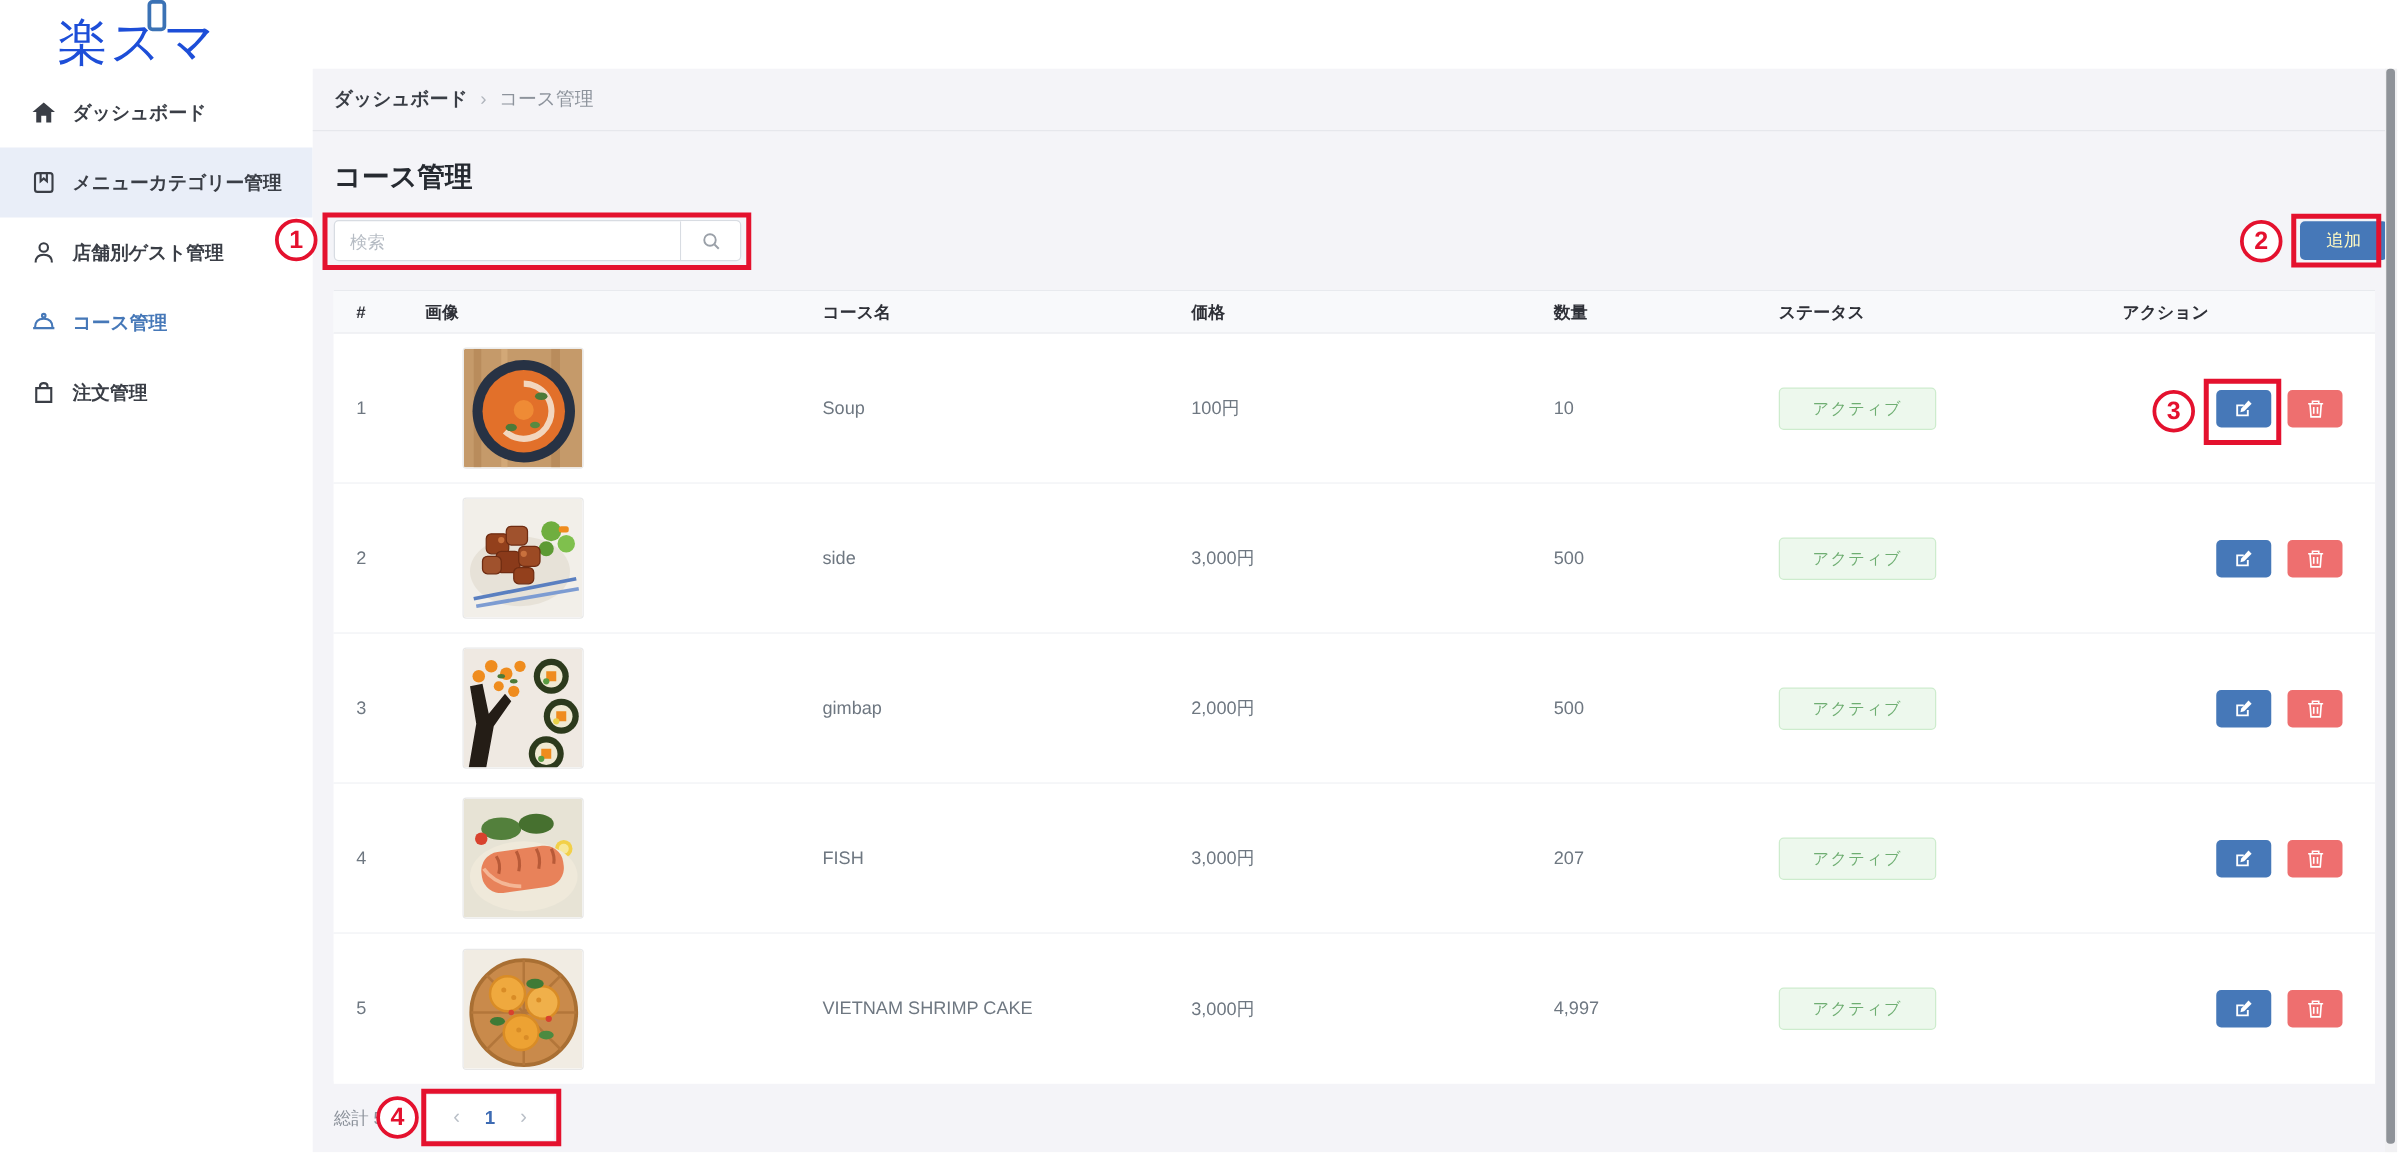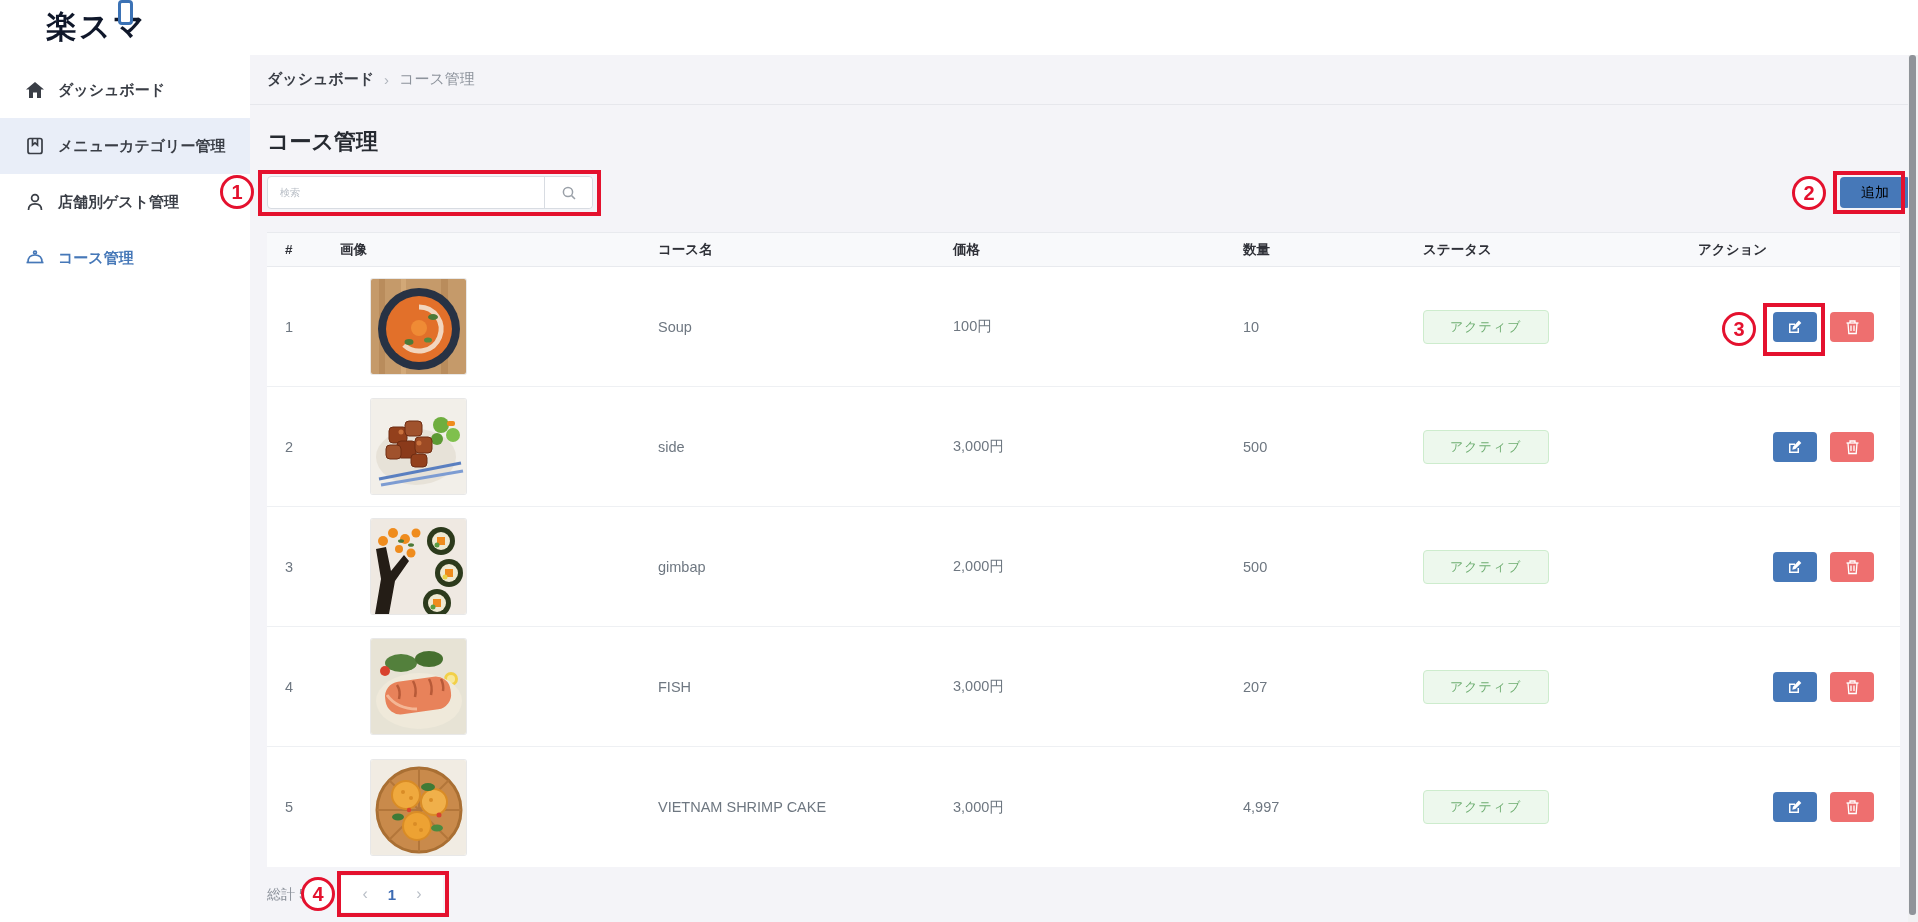--- a/index.html
+++ b/index.html
@@ -10,7 +10,7 @@
   
   .sidebar { position:absolute; left:0; top:0; width:250px; height:922px; background:#fff; z-index:3; }
   .logo-wrap { position:relative; height:60px; }
-  .logo-text { position:absolute; left:46px; top:6px; font-size:31px; font-weight:700; letter-spacing:2px; color:#0f172a; }
+  .logo-text { position:absolute; left:46px; top:6px; font-size:40px; font-weight:400; letter-spacing:2px; color:#1d4ed8; }
   .logo-phone { position:absolute; left:118px; top:0px; width:15px; height:25px; background:#fff; border:3px solid #3b72b5; border-radius:4px; }
   .nav { position:absolute; top:62px; left:0; width:250px; }
   .nav-item { display:flex; align-items:center; gap:12px; height:56px; padding-left:24px; cursor:pointer; color:#3a3e46; font-size:15px; font-weight:600; }

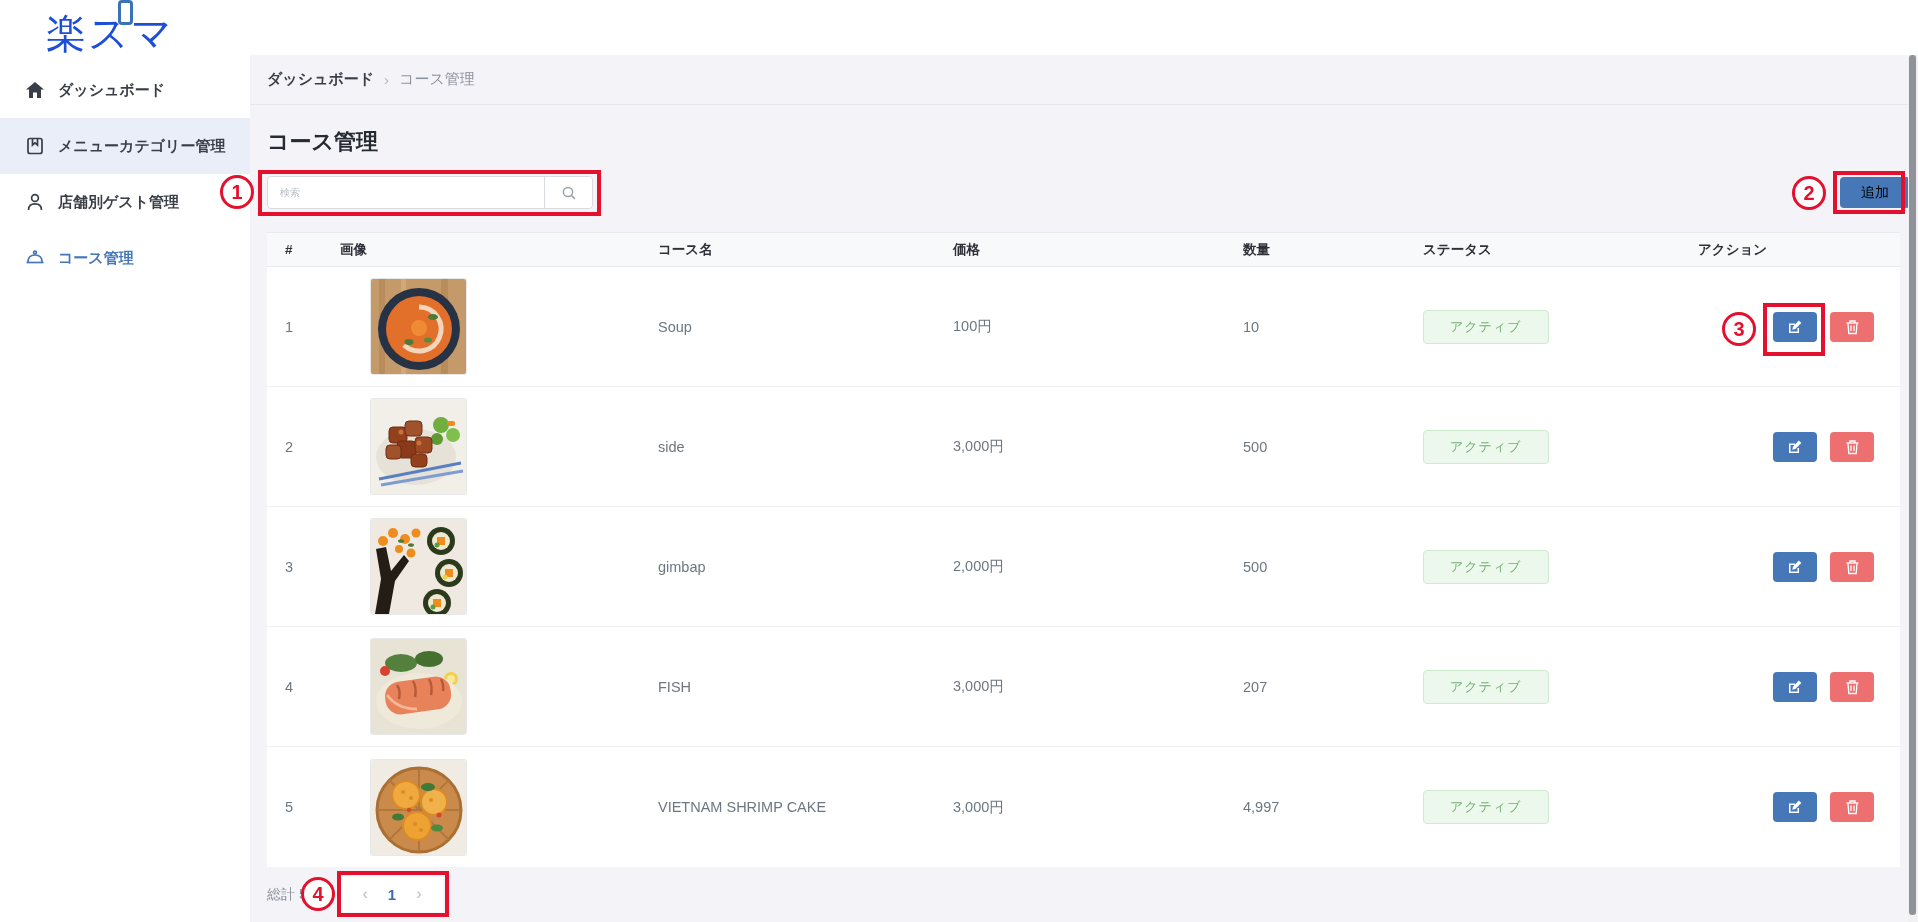--- a/index.html
+++ b/index.html
@@ -34,7 +34,7 @@
 
   
   .search-group { position:absolute; left:267px; top:176px; width:326px; height:33px; background:#fff; border:1px solid #d8dce2; border-radius:4px; display:flex; z-index:5; }
-  .search-input { flex:1; border:none; outline:none; padding:0 12px; font-size:10px; color:#ef4444; background:transparent; font-family:inherit; }
+  .search-input { flex:1; border:none; outline:none; padding:0 12px; font-size:14px; color:#ef4444; background:transparent; font-family:inherit; }
   .search-input::placeholder { color:#b6bcc4; }
   .search-btn { width:48px; border:none; border-left:1px solid #d8dce2; background:#fff; cursor:pointer; display:flex; align-items:center; justify-content:center; border-radius:0 4px 4px 0; }
   .add-btn { position:absolute; left:1840px; top:177px; width:70px; height:31px; background:#4678b8; color:#000000; border:none; border-radius:4px; font-size:14px; cursor:pointer; z-index:5; font-family:inherit; }

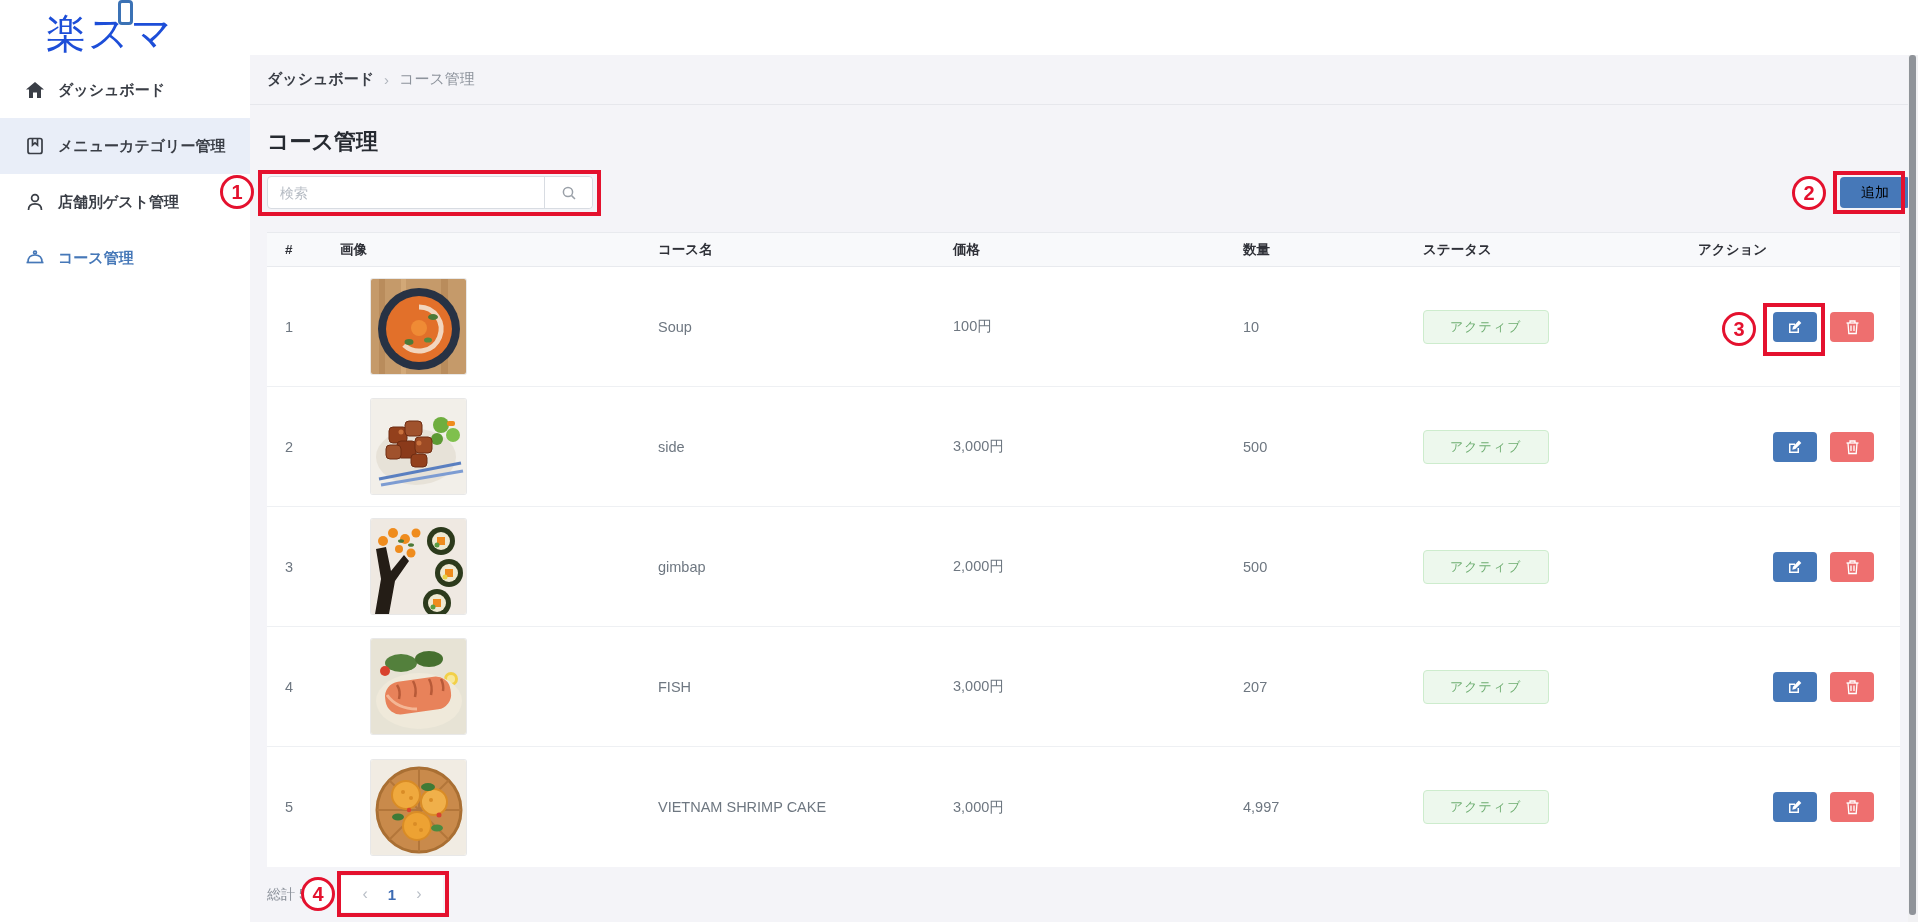--- a/index.html
+++ b/index.html
@@ -37,7 +37,7 @@
   .search-input { flex:1; border:none; outline:none; padding:0 12px; font-size:14px; color:#ef4444; background:transparent; font-family:inherit; }
   .search-input::placeholder { color:#b6bcc4; }
   .search-btn { width:48px; border:none; border-left:1px solid #d8dce2; background:#fff; cursor:pointer; display:flex; align-items:center; justify-content:center; border-radius:0 4px 4px 0; }
-  .add-btn { position:absolute; left:1840px; top:177px; width:70px; height:31px; background:#4678b8; color:#000000; border:none; border-radius:4px; font-size:14px; cursor:pointer; z-index:5; font-family:inherit; }
+  .add-btn { position:absolute; left:1840px; top:177px; width:70px; height:31px; background:#4678b8; color:#fef9c3; border:none; border-radius:4px; font-size:14px; cursor:pointer; z-index:5; font-family:inherit; }
 
   
   .card { position:absolute; left:267px; top:232px; width:1633px; height:634px; background:#fff; border:1px solid #e8eaee; border-left:none; border-right:none; z-index:1; }

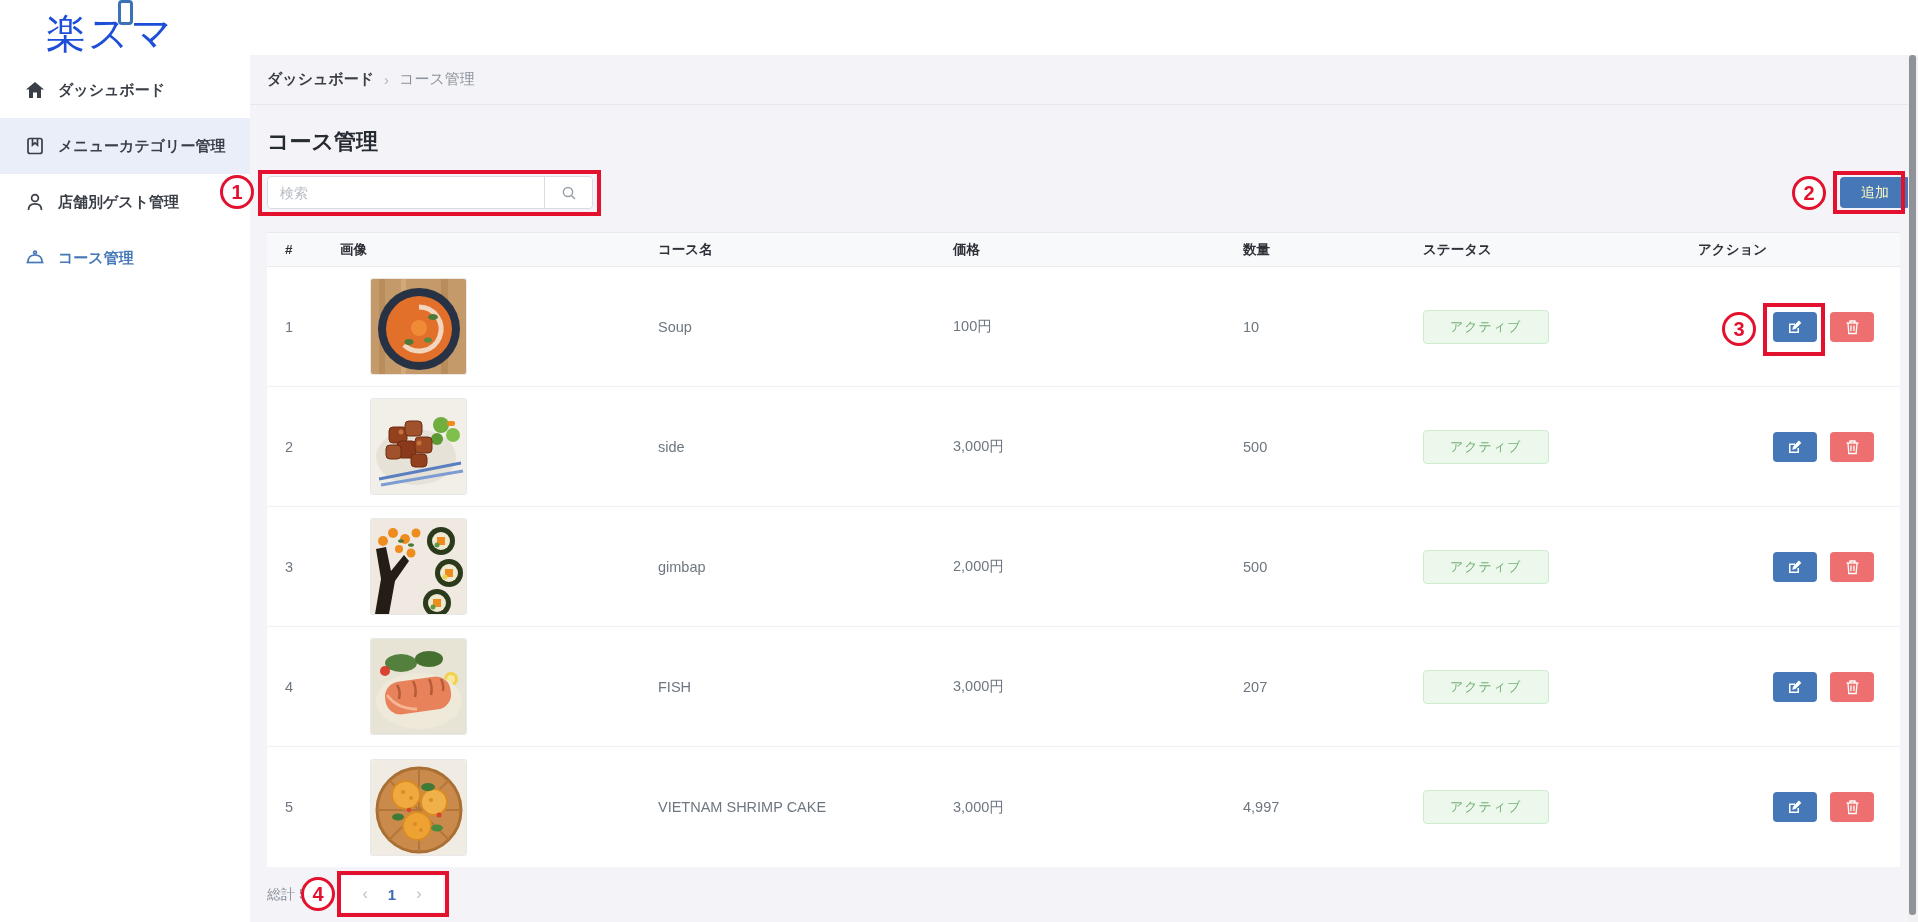--- a/index.html
+++ b/index.html
@@ -127,6 +127,15 @@
             </svg>
         </span>
         <span class="nav-label">コース管理</span>
+      </div>
+      <div class="nav-item">
+        <span class="nav-icon">
+          <svg viewBox="0 0 20 20" fill="none" stroke="#3a3e46" stroke-width="1.7">
+              <path d="M4 6.5 H16 V17.5 H4 Z"></path>
+              <path d="M7 6.5 V5 Q7 2.5 10 2.5 Q13 2.5 13 5 V6.5"></path>
+            </svg>
+        </span>
+        <span class="nav-label">注文管理</span>
       </div>
     </nav>
   </aside>

